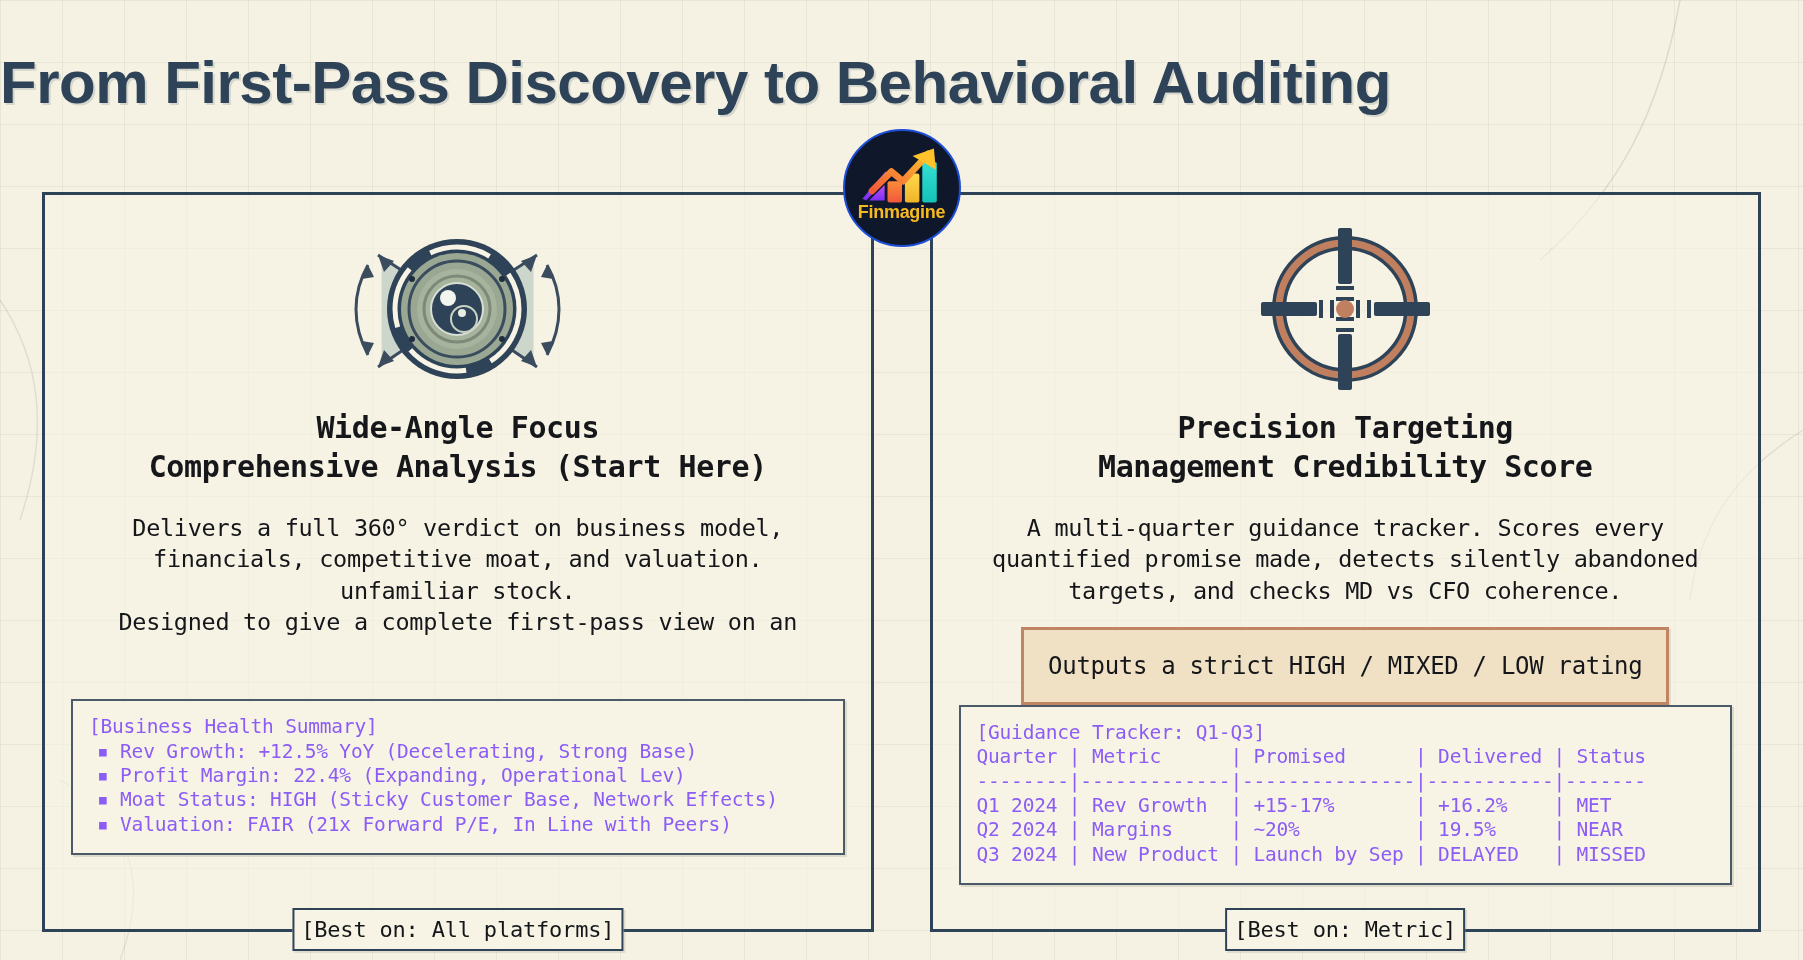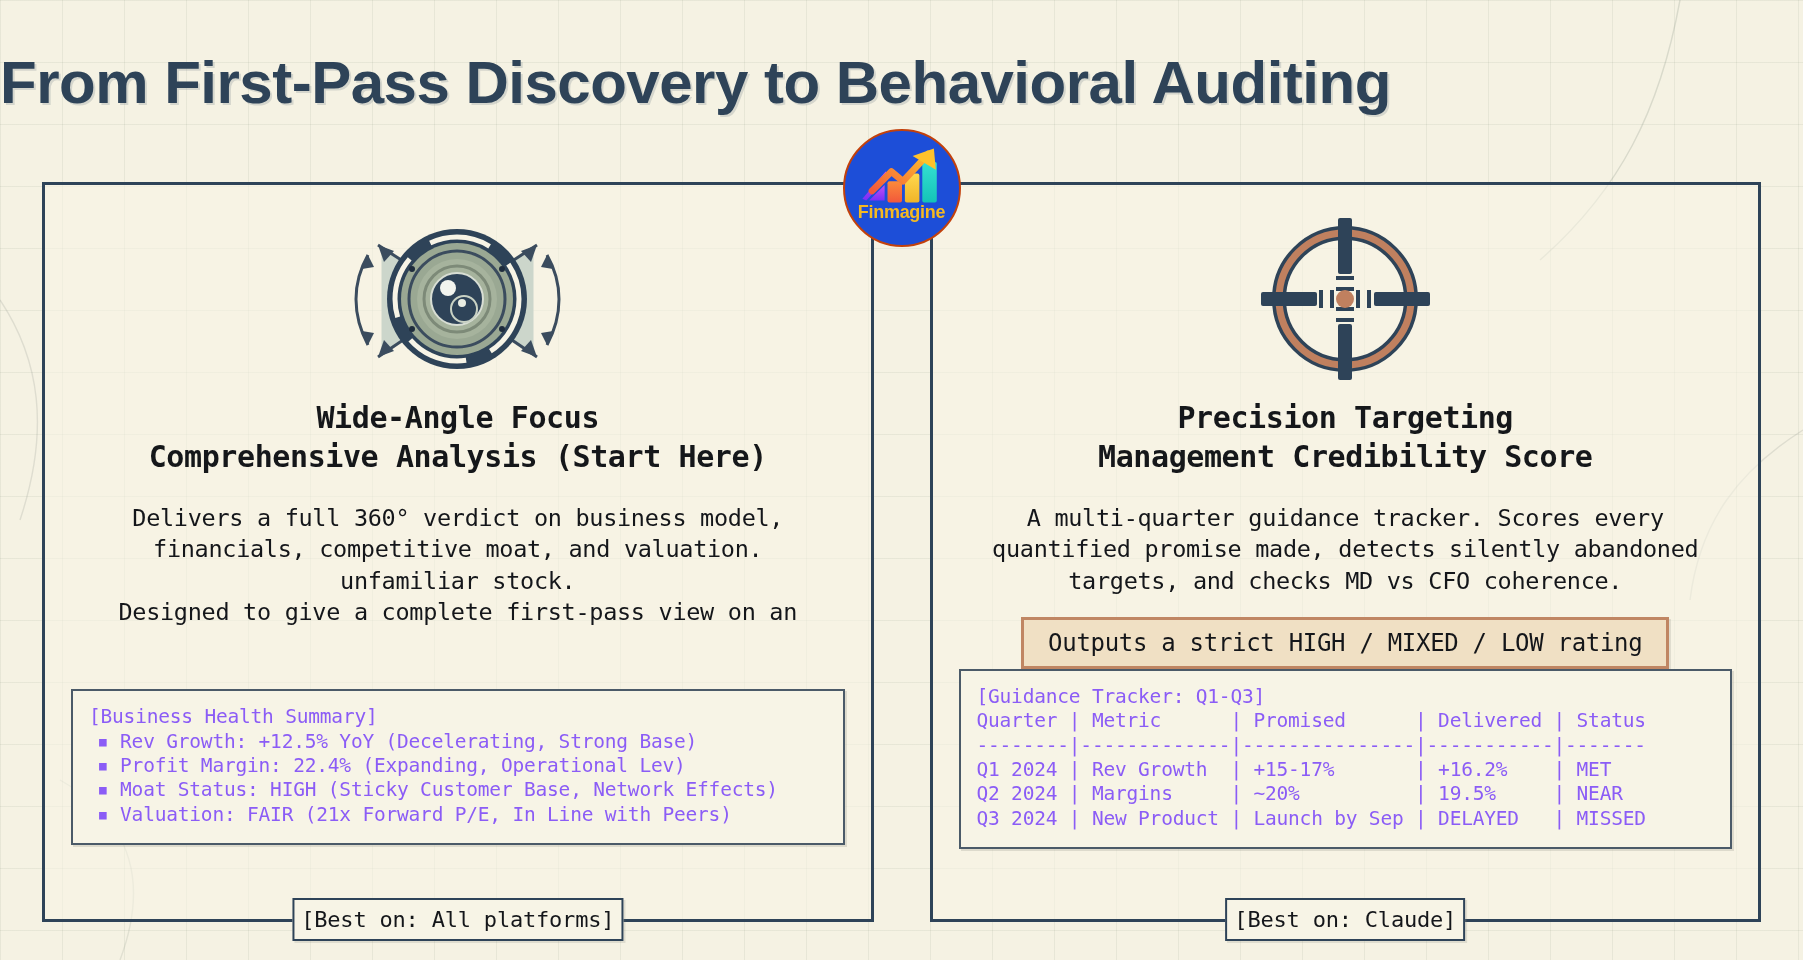--- a/index.html
+++ b/index.html
@@ -168,8 +168,8 @@
     width: 118px;
     height: 118px;
     border-radius: 50%;
-    background: #1d4ed8;
-    border: 2px solid #c2410c;
+    background: #0f172a;
+    border: 2px solid #1d4ed8;
     display: flex;
     align-items: center;
     justify-content: center;

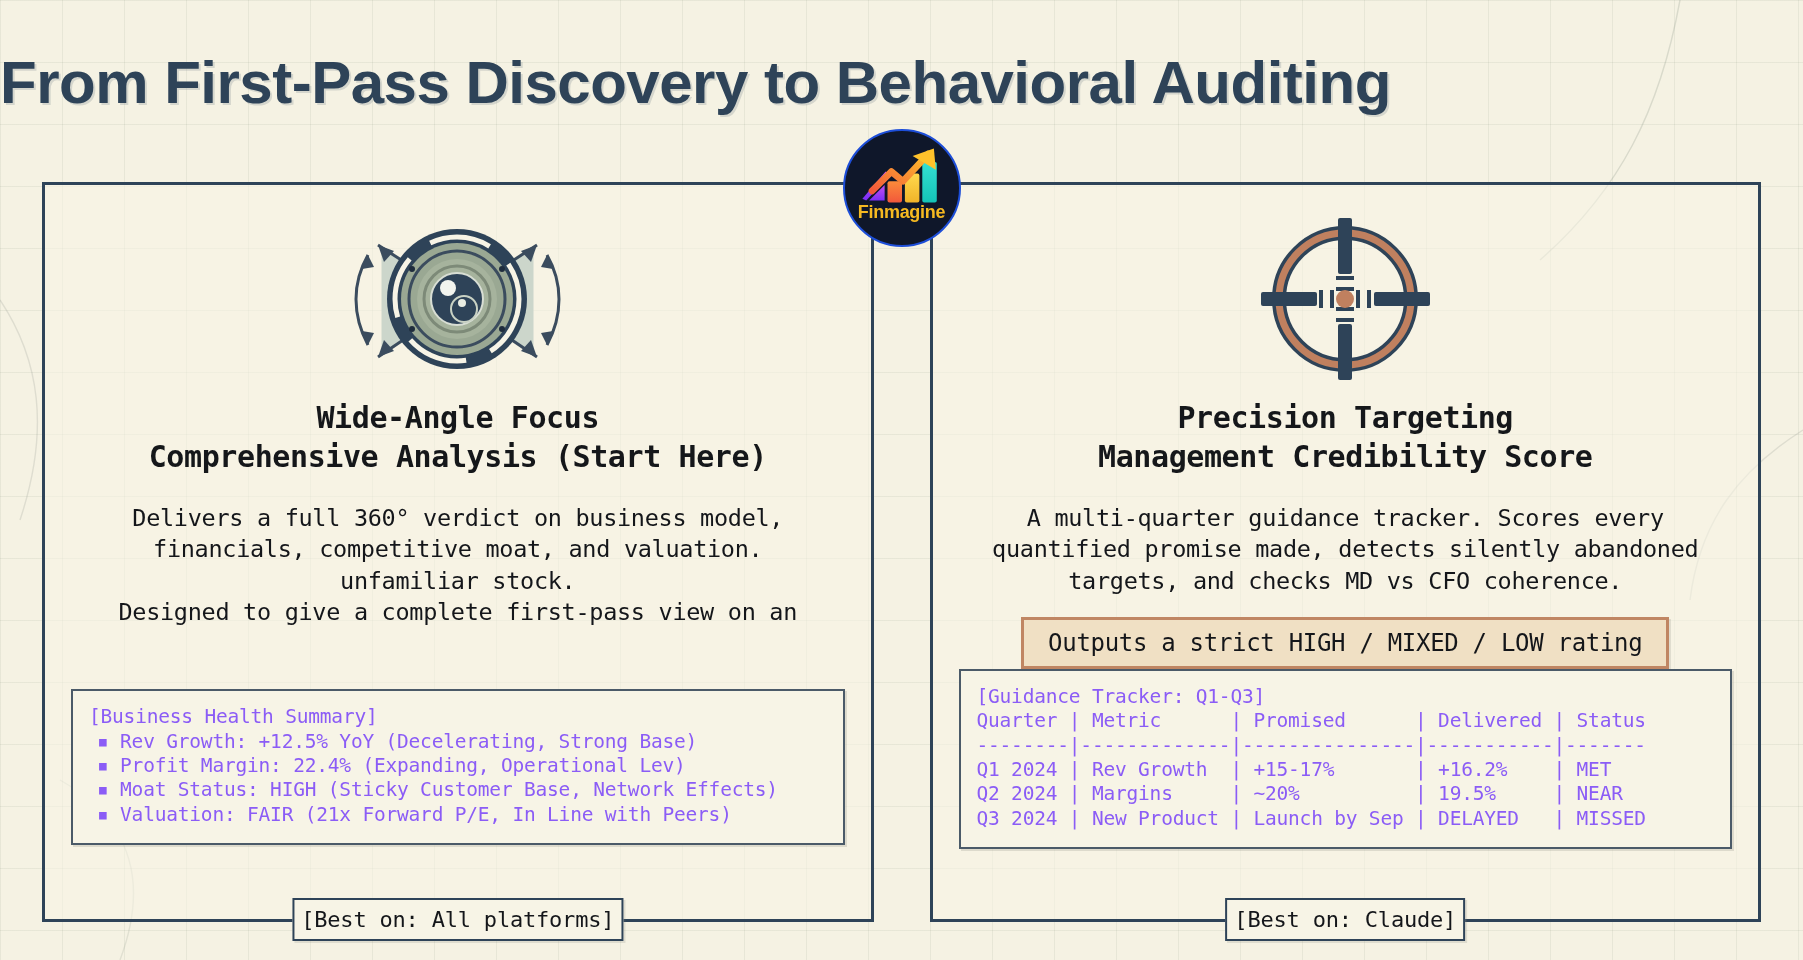--- a/index.html
+++ b/index.html
@@ -50,7 +50,7 @@
   
   #panels {
     position: absolute;
-    top: 182px;
+    top: 192px;
     left: 42px;
     right: 42px;
     height: 740px;

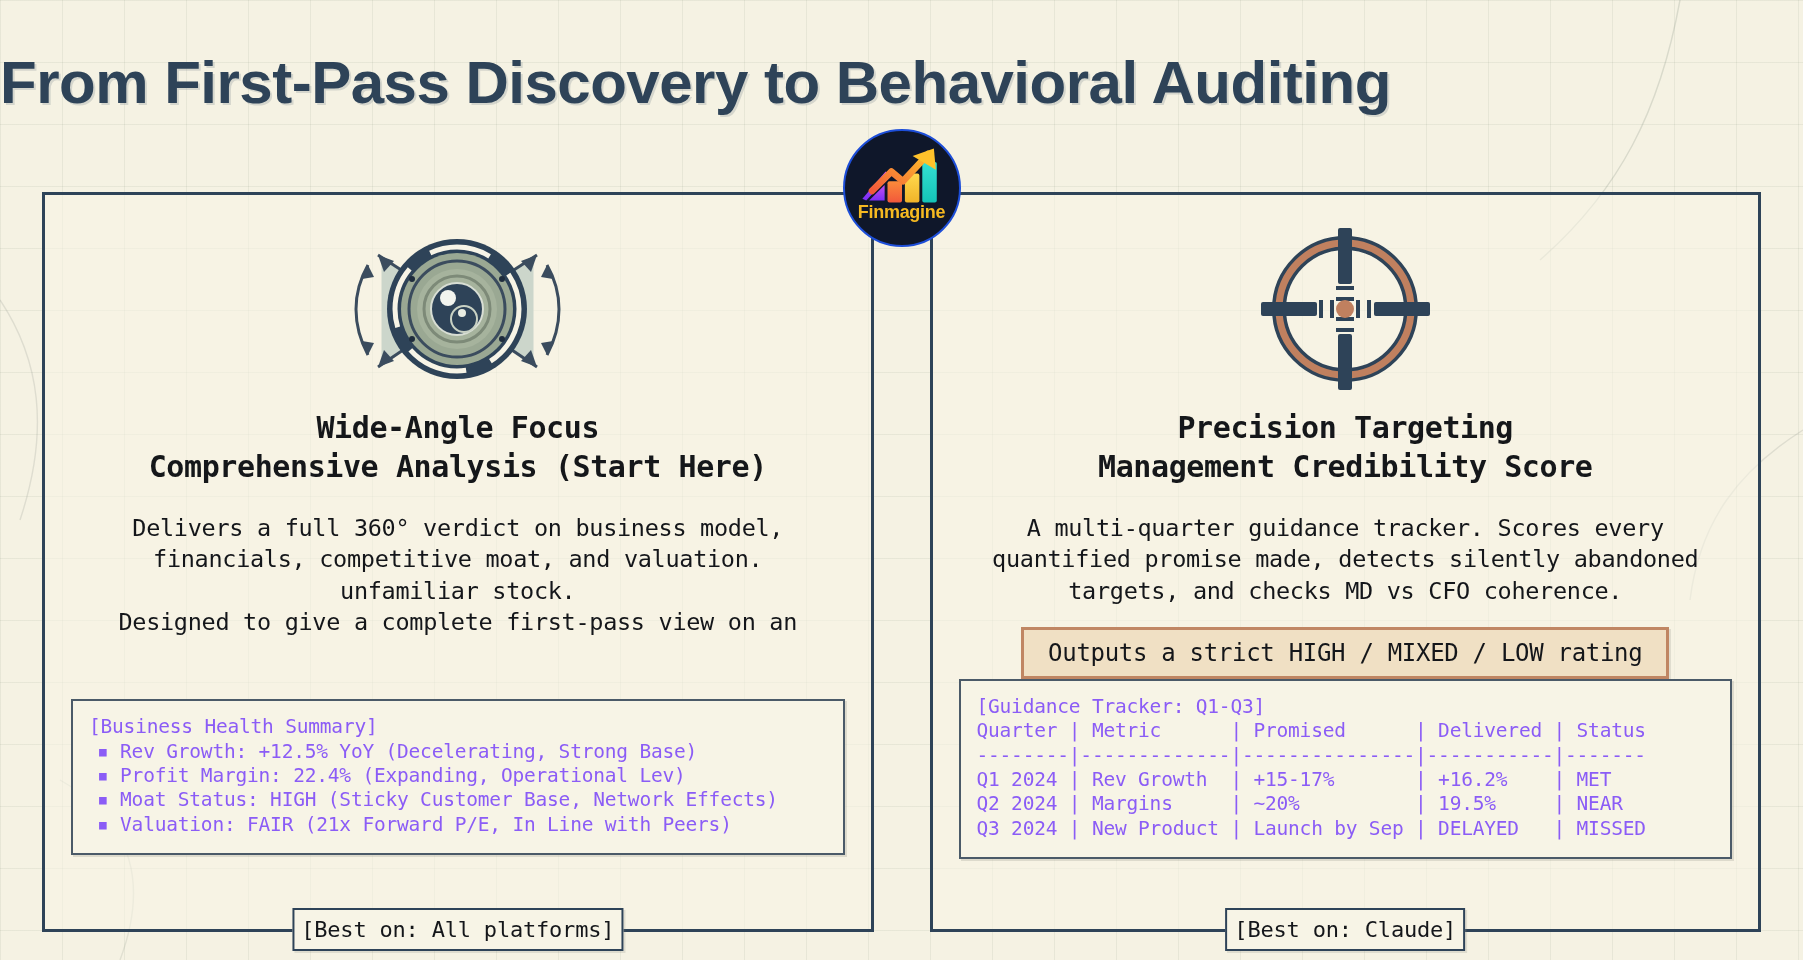--- a/index.html
+++ b/index.html
@@ -116,7 +116,7 @@
     margin-top: 20px;
     background: #f0e0c4;
     border: 3px solid #c08663;
-    padding: 9px 24px;
+    padding: 22px 24px;
     font-size: 24px;
     color: #14161a;
     text-align: center;

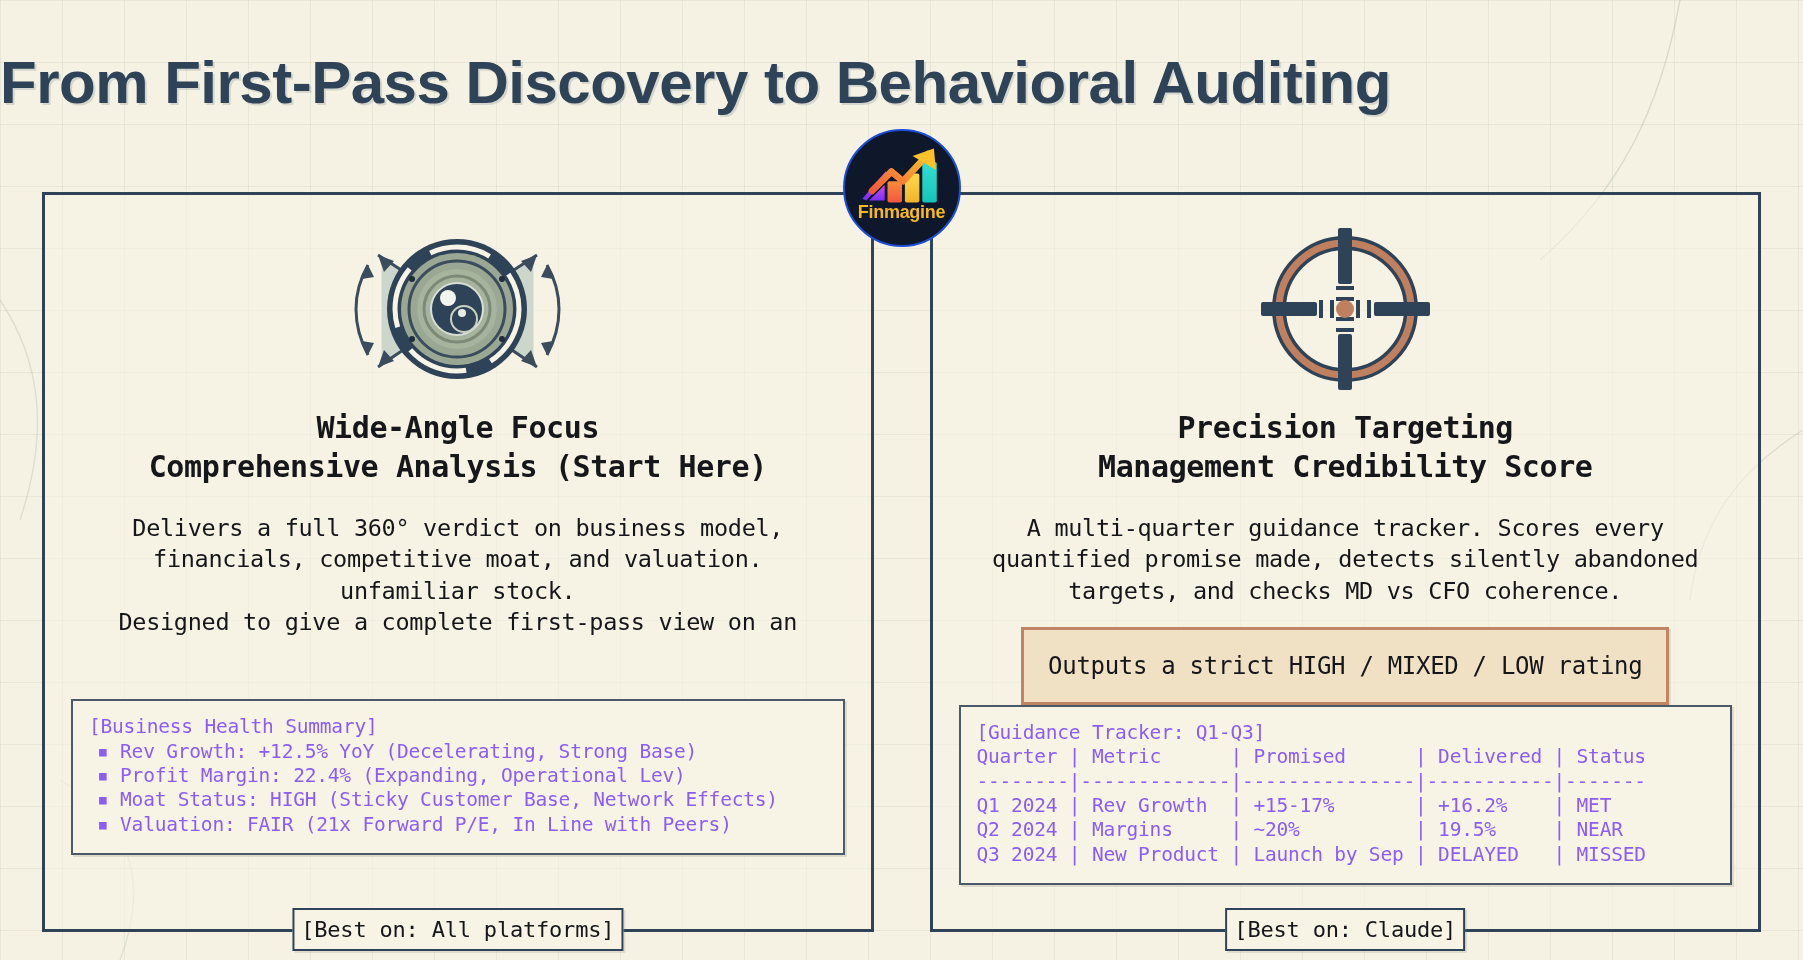--- a/index.html
+++ b/index.html
@@ -322,7 +322,7 @@
       <div class="code-line">Q3 2024 | New Product | Launch by Sep | DELAYED   | MISSED</div>
     </div>
 
-    <div class="footer-badge">[Best on: Claude]</div>
+    <div class="footer-badge">[Best on: Metric]</div>
   </div>
 </div>
 

